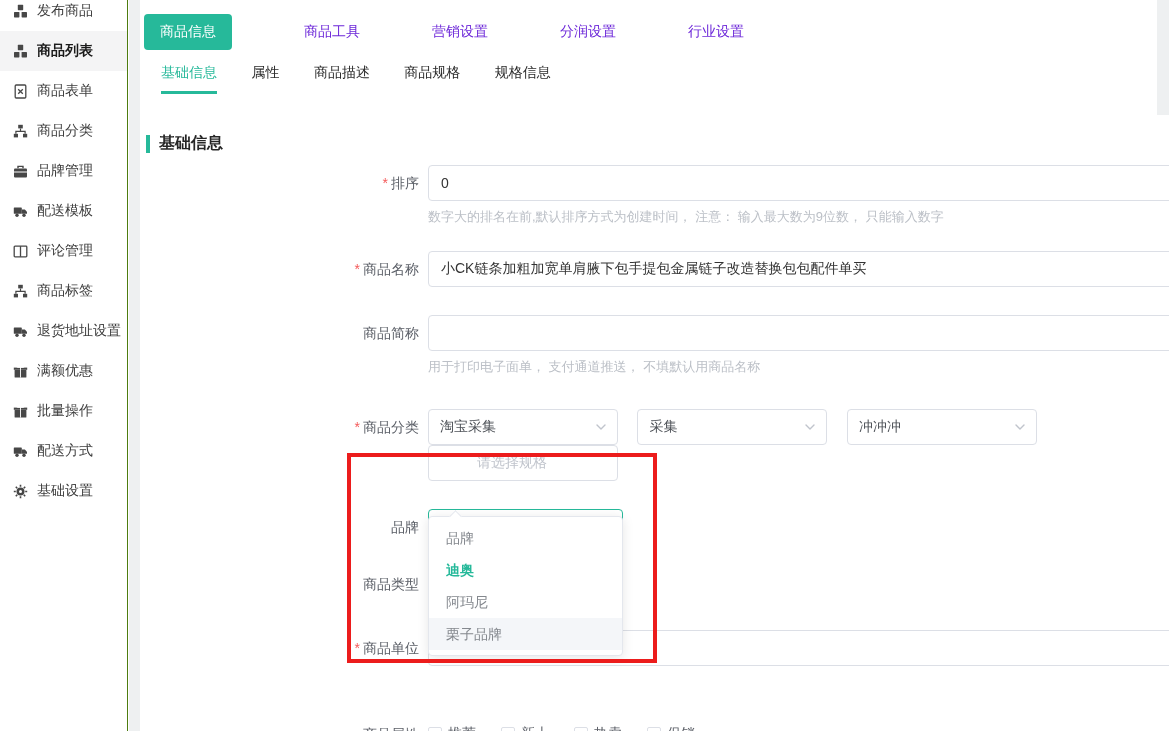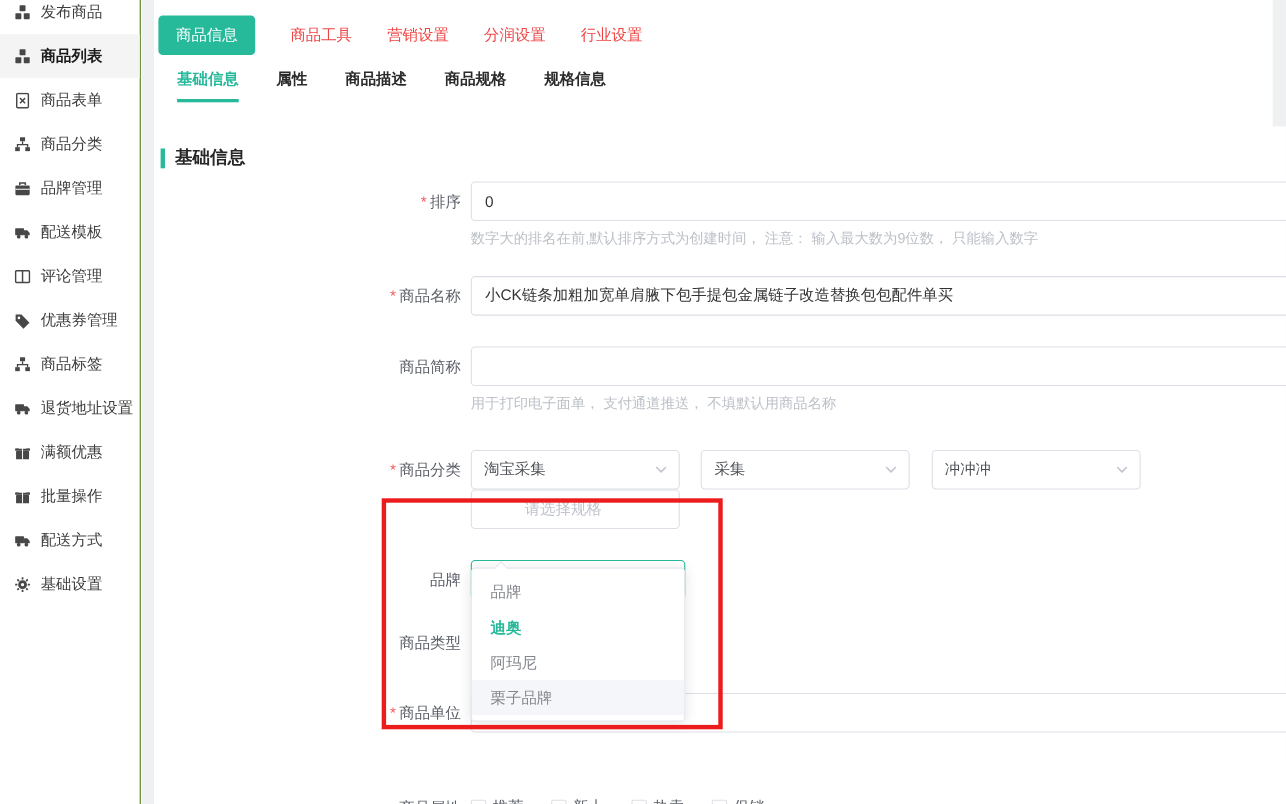--- a/index.html
+++ b/index.html
@@ -28,7 +28,7 @@
   .tab-row { display:flex; align-items:center; }
   .tab-btn { background:#26b99a; color:#fff; font-size:14px; padding:9px 16px;
     border-radius:4px; border:none; cursor:pointer; }
-  .tab { font-size:14px; color:#ef4444; margin-left:32px; cursor:pointer; }
+  .tab { font-size:14px; color:#6d28d9; margin-left:72px; cursor:pointer; }
 
   
   .subtab-row { margin-top:13px; padding-left:17px;font-weight:bold; }

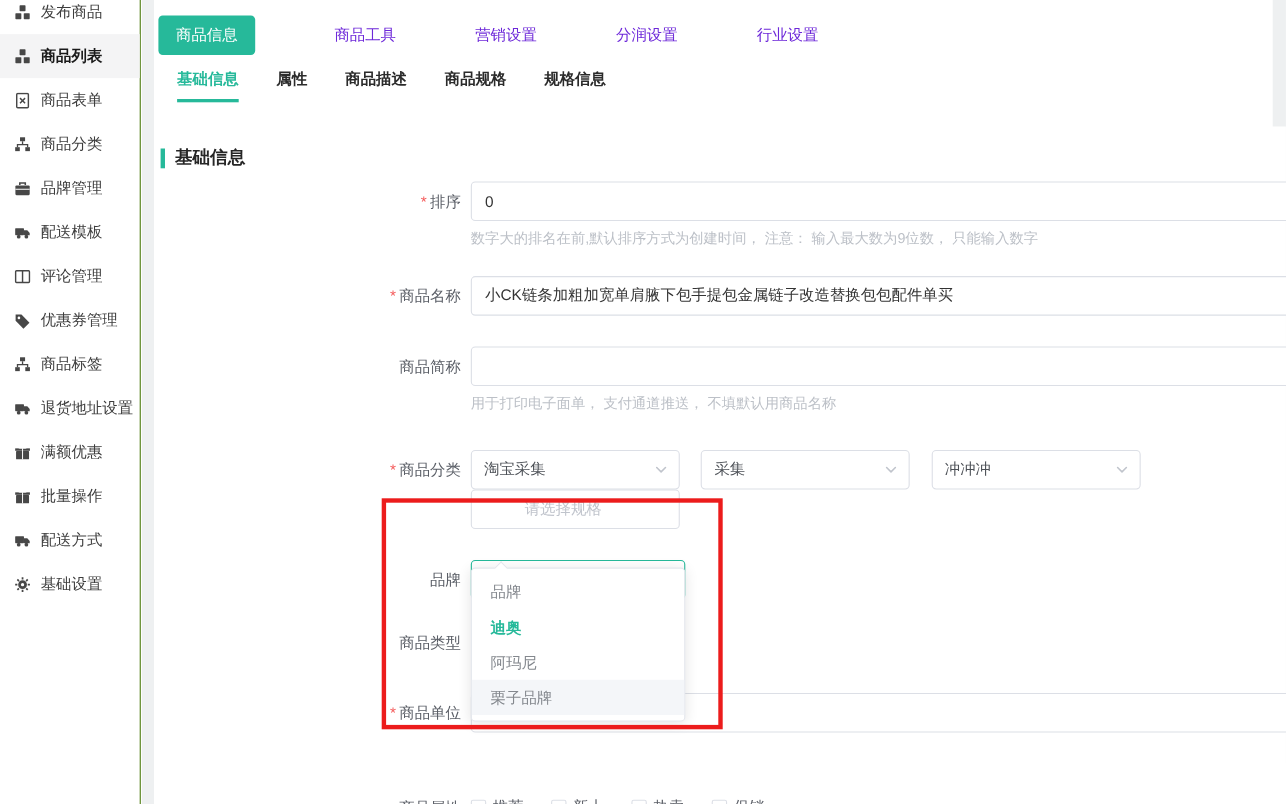--- a/index.html
+++ b/index.html
@@ -31,7 +31,7 @@
   .tab { font-size:14px; color:#6d28d9; margin-left:72px; cursor:pointer; }
 
   
-  .subtab-row { margin-top:13px; padding-left:17px;font-weight:bold; }
+  .subtab-row { margin-top:13px; padding-left:17px; }
   .subtab { display:inline-block; margin-right:30px; font-size:14px; color:#2b2b2b;
     padding-bottom:9px; cursor:pointer; }
   .subtab.active { color:#26b99a; border-bottom:3px solid #26b99a; }

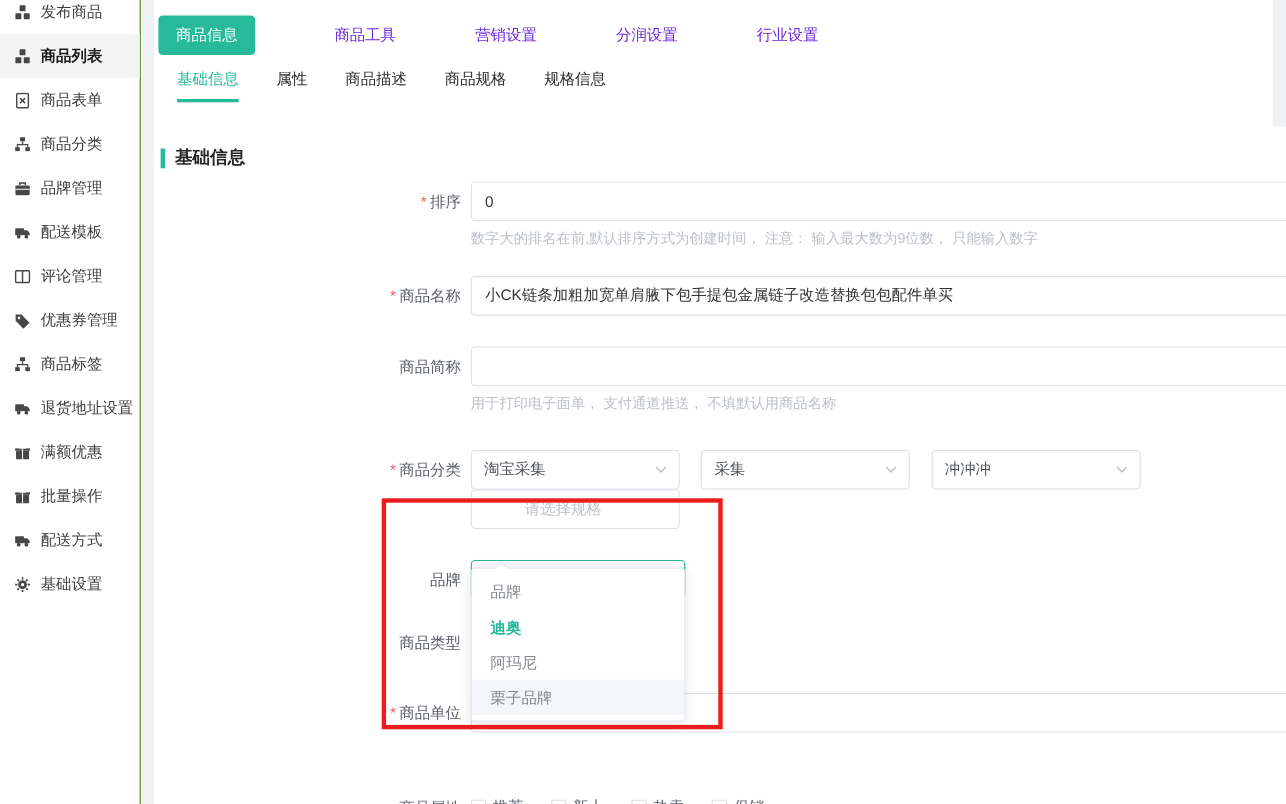--- a/index.html
+++ b/index.html
@@ -199,12 +199,6 @@
           <use href="#i-columns"></use>
         </svg>
       <span>评论管理</span>
-    </div>
-    <div class="s-item">
-      <svg>
-          <use href="#i-tag"></use>
-        </svg>
-      <span>优惠券管理</span>
     </div>
     <div class="s-item">
       <svg>

